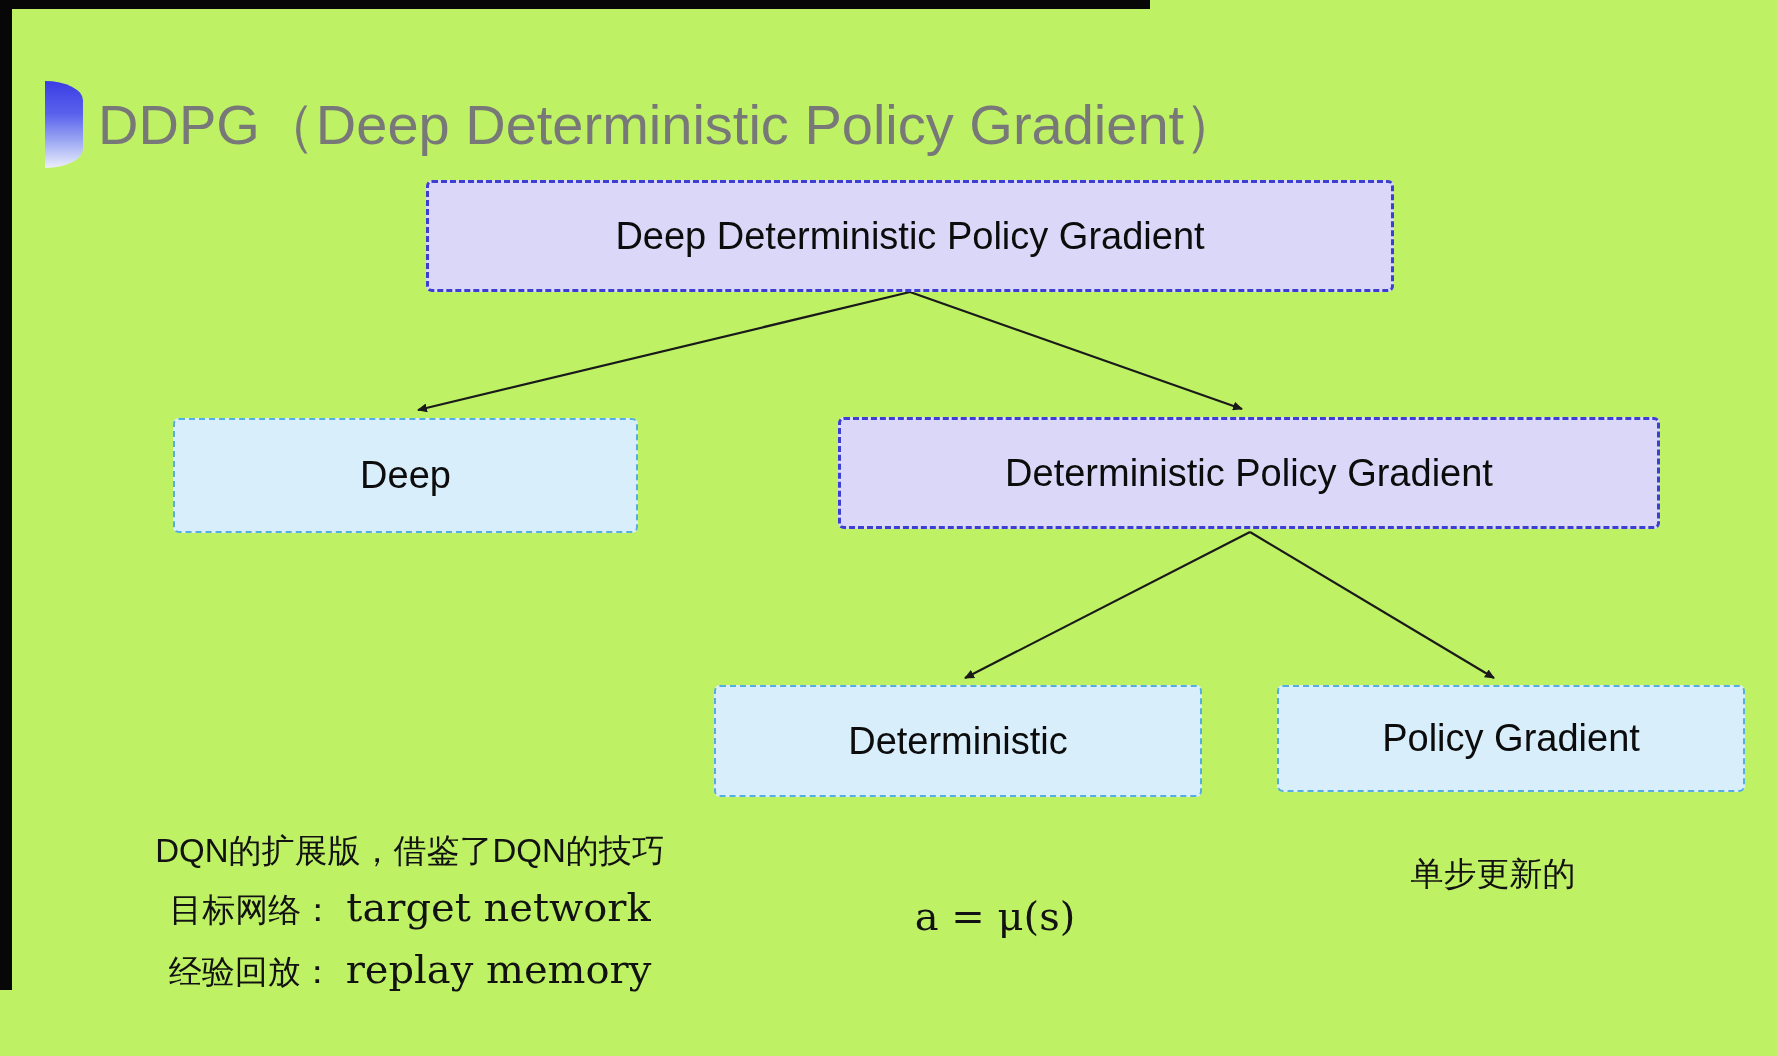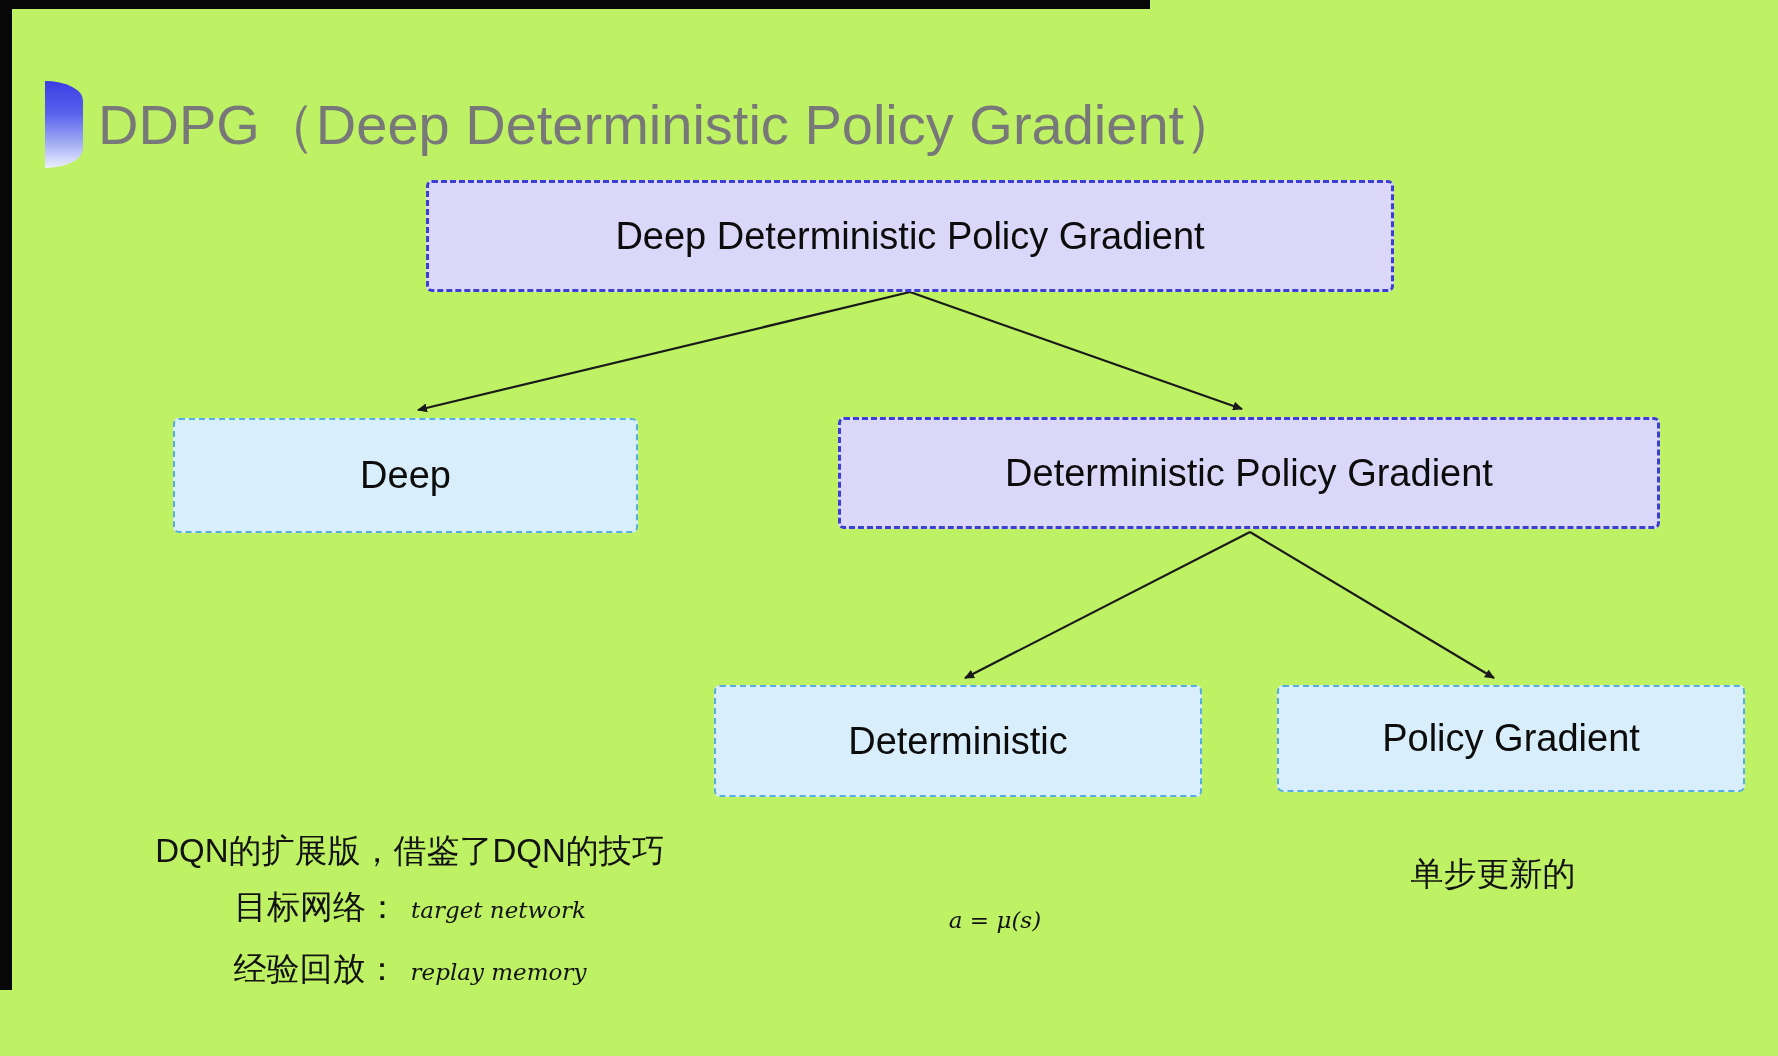--- a/index.html
+++ b/index.html
@@ -97,9 +97,8 @@
   }
   .note-math {
     font-family: "DejaVu Serif", serif;
-    font-style: italic;
     font-weight: 400;
-    font-size: 23px;
+    font-size: 40px;
     margin-left: 12px;
   }
   .note-math.no-gap { margin-left: 0; }

